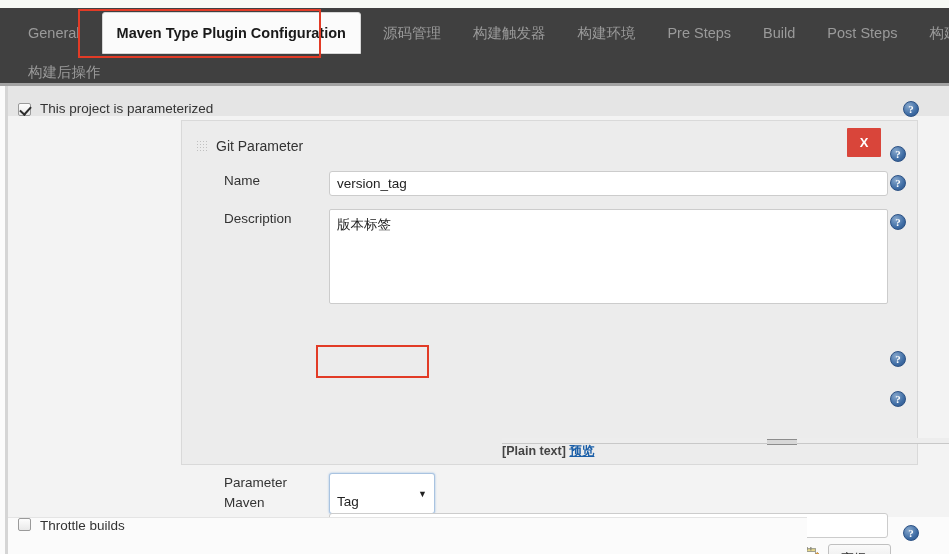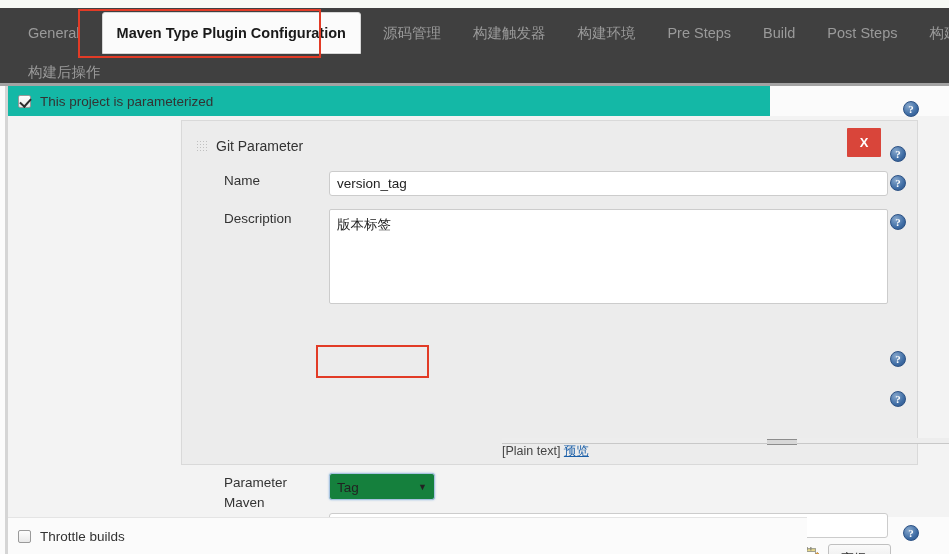--- a/index.html
+++ b/index.html
@@ -77,9 +77,9 @@
   }
 
   .row-param {
-    position: absolute; left: 8px; top: 0; width: 762px; height: 30px;
-    background: #14b8a6;
-    display: flex; align-items: center;
+    position: absolute; left: 8px; top: 0; width: 941px; height: 30px;
+    background: #e5e5e5;
+    display: flex; align-items: flex-end;
     padding-left: 10px;
   }
   .row-throttle {

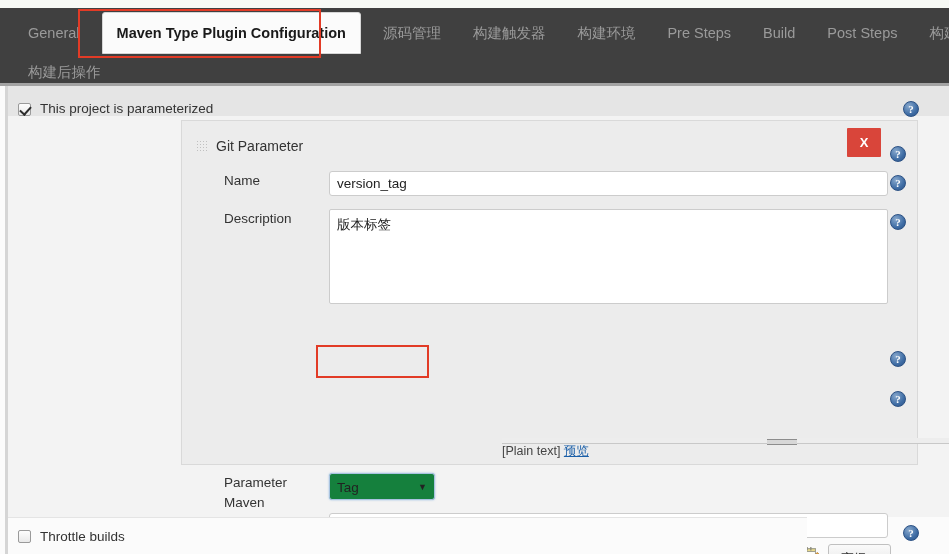--- a/index.html
+++ b/index.html
@@ -193,7 +193,7 @@
 
   .plaintext-line {
     position: absolute; left: 320px; top: 322px;
-    font-size: 12.5px; color: #444;
+    font-size: 12.5px; color: #444; font-weight: bold;
   }
   .plaintext-line a {
     color: #1b5fa8; text-decoration: underline; cursor: pointer;

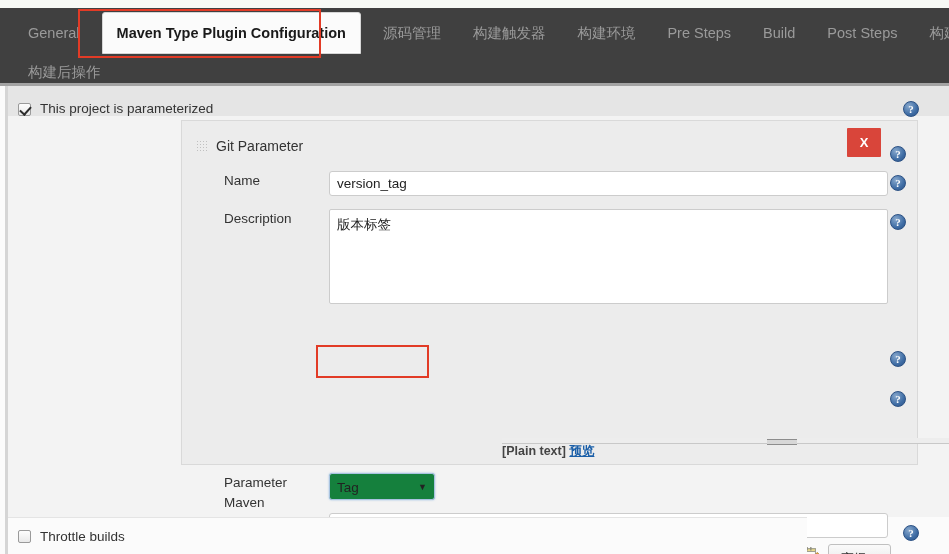--- a/index.html
+++ b/index.html
@@ -201,13 +201,13 @@
 
   .sel {
     appearance: none; -webkit-appearance: none;
-    background: #15803d;
+    background: #ffffff;
     border: 1px solid #a9c3e0;
     border-radius: 3px;
     font-family: "Liberation Sans", sans-serif;
     font-size: 13.5px;
     color: #222;
-    padding: 6px 24px 4px 7px;
+    padding: 20px 24px 4px 7px;
     outline: none;
     box-shadow: 0 0 2px rgba(90,150,220,.65);
     cursor: pointer;

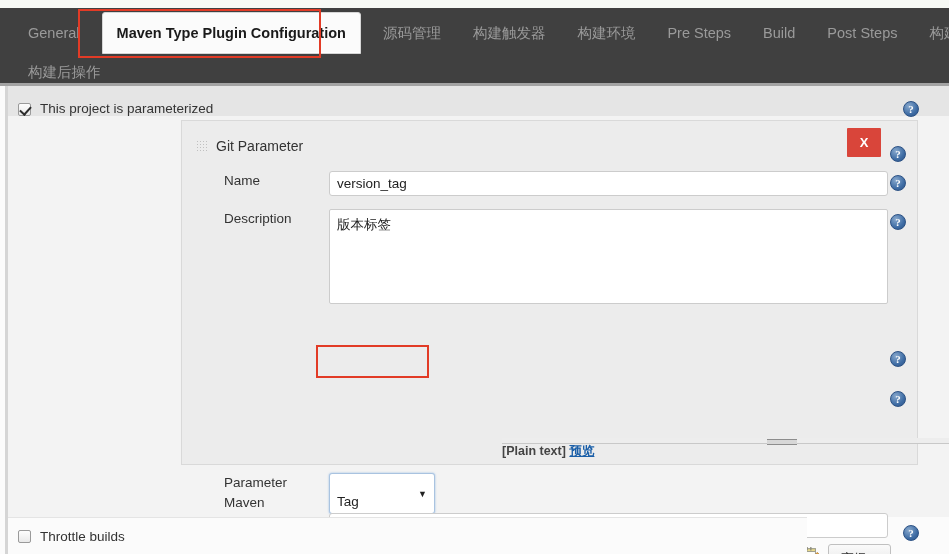--- a/index.html
+++ b/index.html
@@ -86,7 +86,7 @@
     position: absolute; left: 8px; top: 431px; width: 799px; height: 37px;
     background: #fbfbfb;
     border-top: 1px solid #e4e4e4;
-    display: flex; align-items: center;
+    display: flex; align-items: flex-start;
     padding-left: 10px;
   }
   .row-label {

